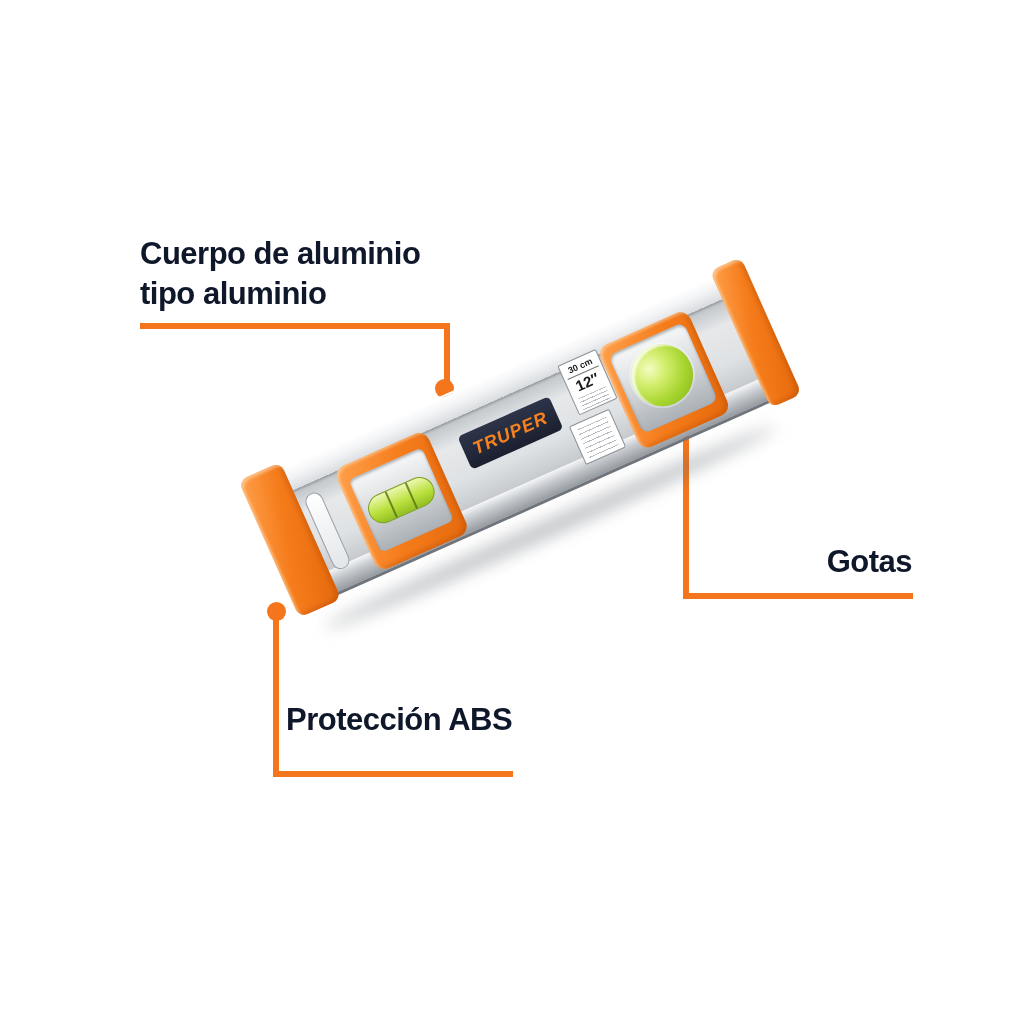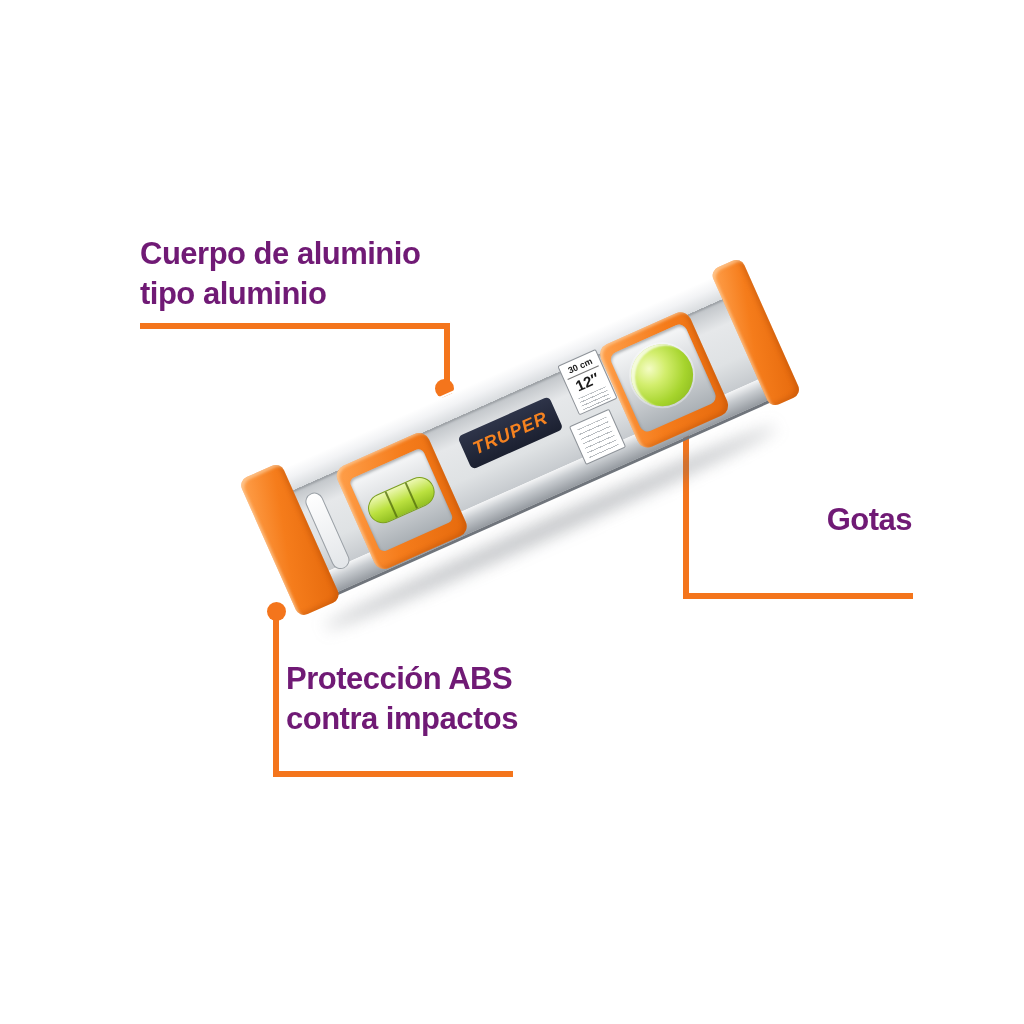--- a/index.html
+++ b/index.html
@@ -8,7 +8,7 @@
 
   
   .callout-text{position:absolute;font-weight:bold;font-size:31px;line-height:40px;
-                color:#701a75;letter-spacing:-0.5px;}
+                color:#0f172a;letter-spacing:-0.5px;}
   .ct-aluminum{left:140px;top:234px;}
   .ct-vials{left:600px;top:500px;width:312px;text-align:right;}
   .ct-abs{left:286px;top:659px;}

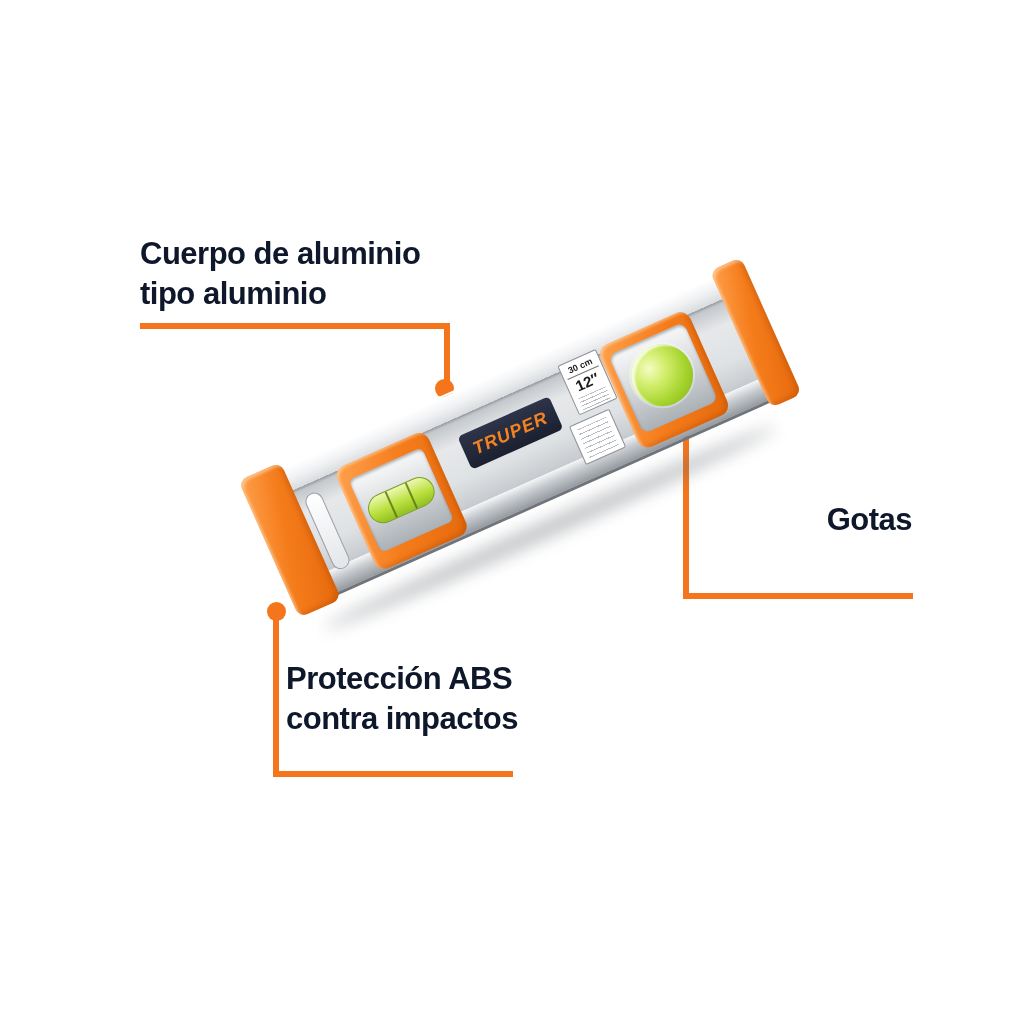--- a/index.html
+++ b/index.html
@@ -10,7 +10,7 @@
   .callout-text{position:absolute;font-weight:bold;font-size:31px;line-height:40px;
                 color:#0f172a;letter-spacing:-0.5px;}
   .ct-aluminum{left:140px;top:234px;}
-  .ct-vials{left:600px;top:500px;width:312px;text-align:right;}
+  .ct-vials{left:600px;top:542px;width:312px;text-align:right;}
   .ct-abs{left:286px;top:659px;}
 
   

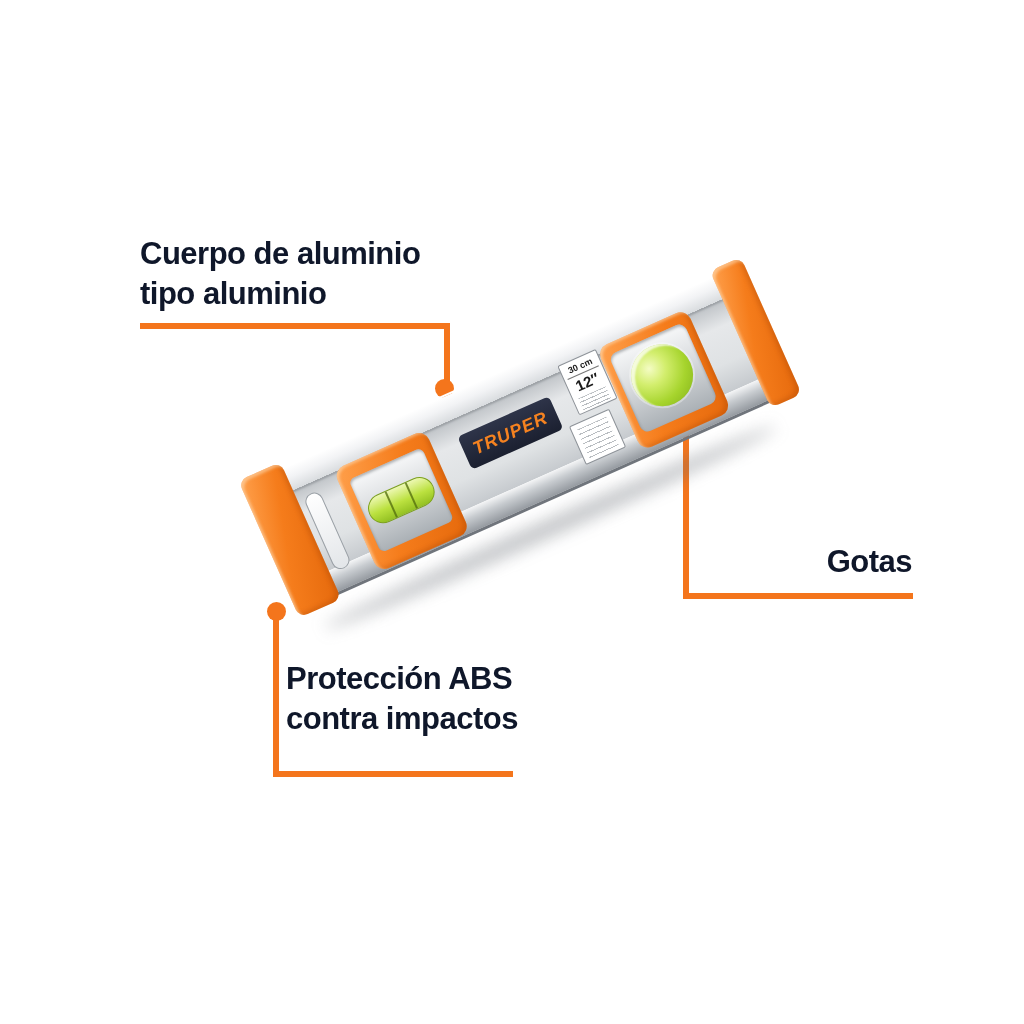--- a/index.html
+++ b/index.html
@@ -11,7 +11,7 @@
                 color:#0f172a;letter-spacing:-0.5px;}
   .ct-aluminum{left:140px;top:234px;}
   .ct-vials{left:600px;top:542px;width:312px;text-align:right;}
-  .ct-abs{left:286px;top:659px;}
+  .ct-abs{left:286px;top:700px;}
 
   
   .cline{position:absolute;background:#F4751C;}

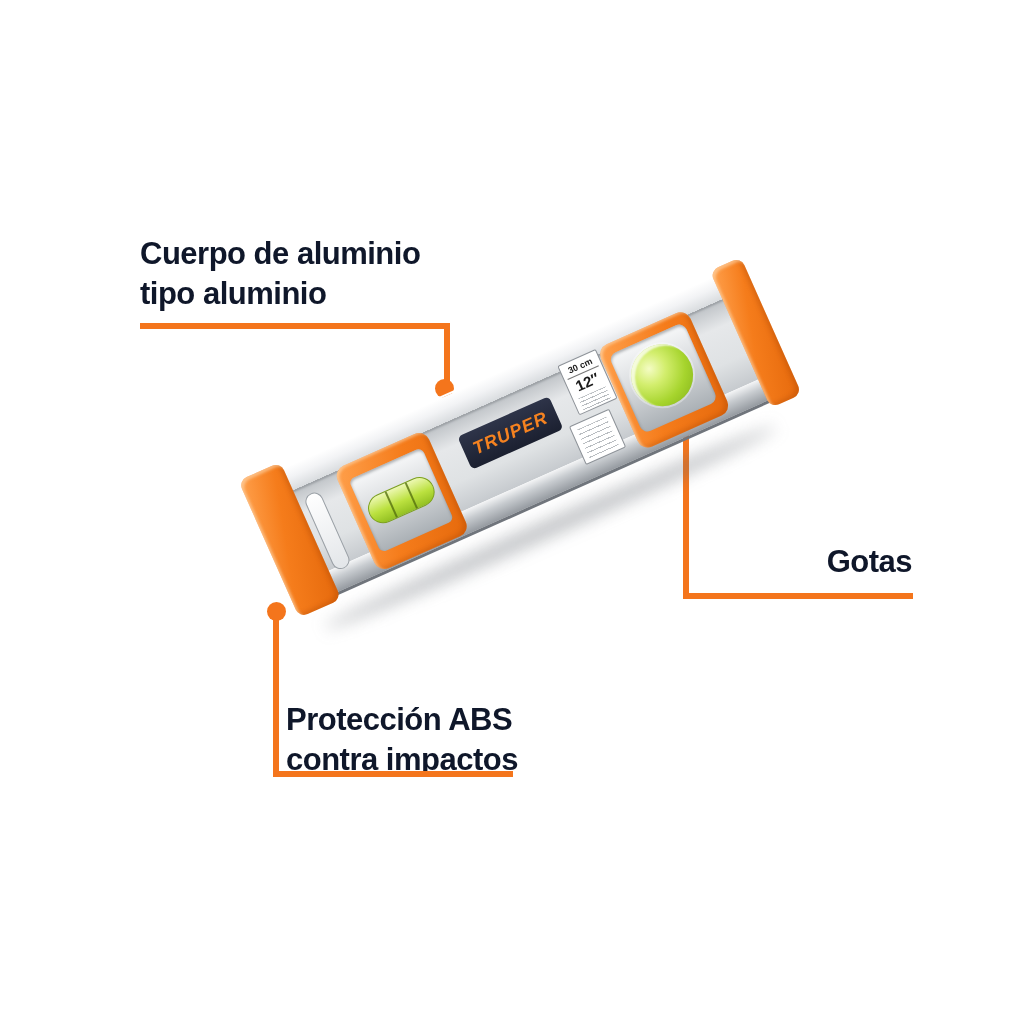--- a/index.html
+++ b/index.html
@@ -144,7 +144,6 @@
 
   <div class="callout-text ct-abs">
     <div>Protección ABS</div>
-    <div>contra impactos</div>
   </div>
   <div class="cline cl-abs-v"></div>
   <div class="cline cl-abs-h"></div>

